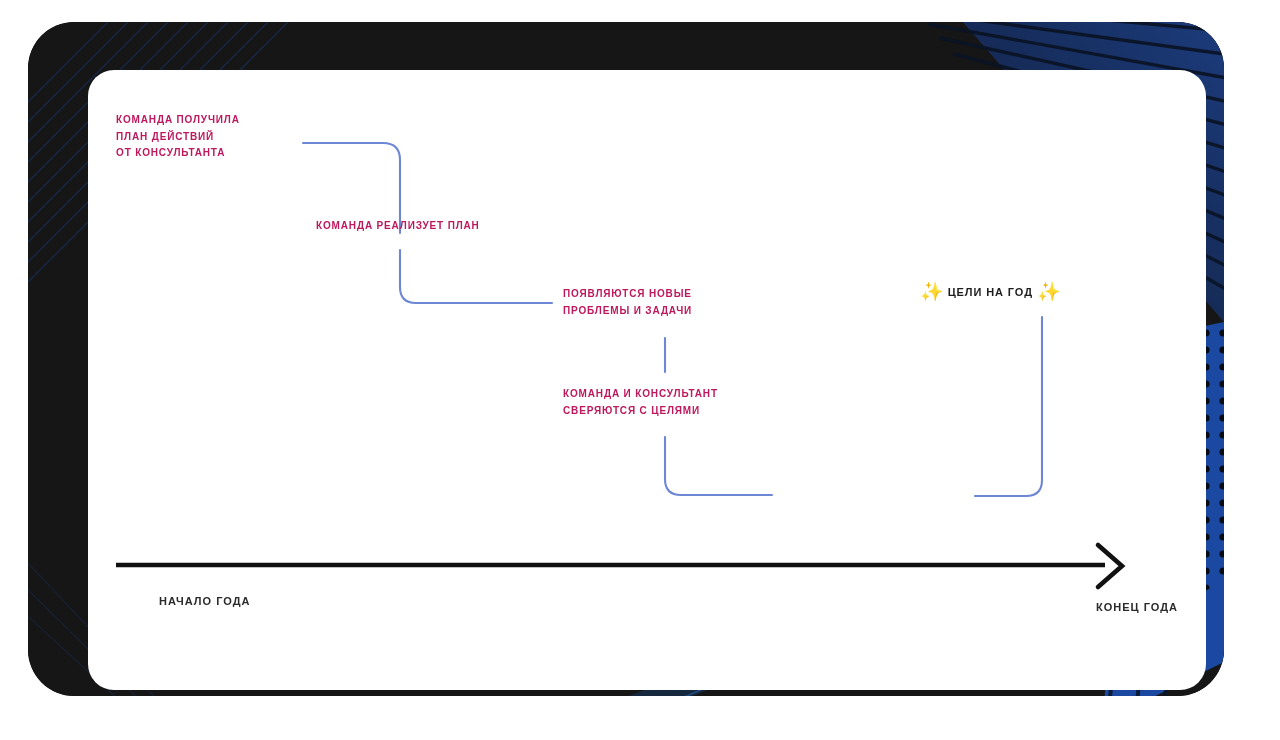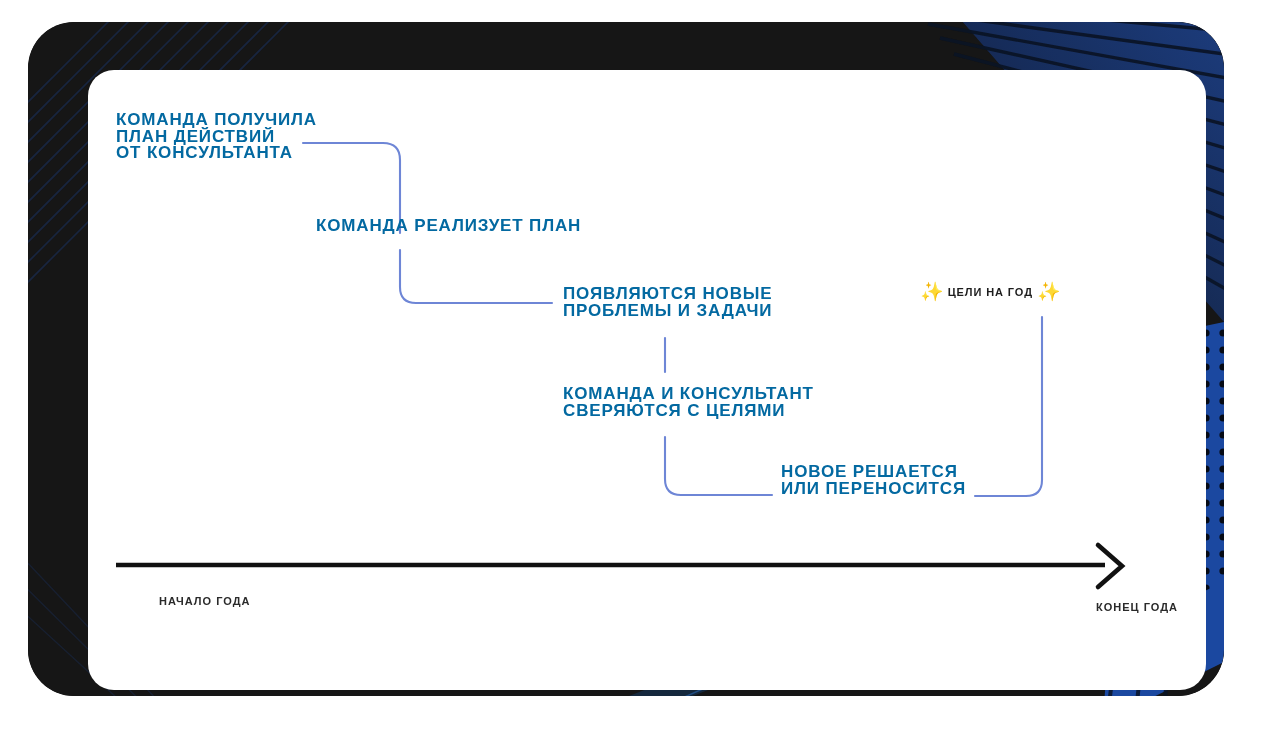--- a/index.html
+++ b/index.html
@@ -68,8 +68,8 @@
   
   .node {
     position: absolute;
-    color: #0369a1;
-    font-size: 17px;
+    color: #be185d;
+    font-size: 10px;
     font-weight: 700;
     letter-spacing: 0.85px;
     line-height: 16.5px;

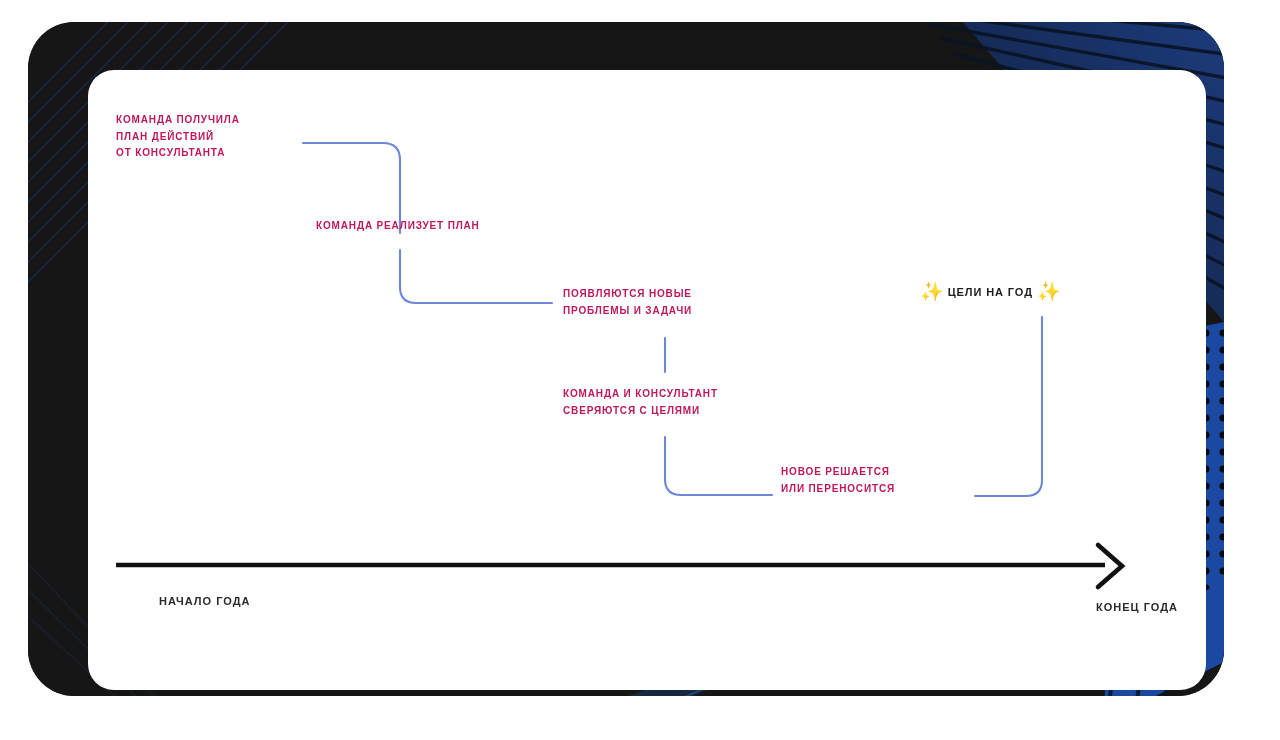--- a/index.html
+++ b/index.html
@@ -230,8 +230,6 @@
 ПРОБЛЕМЫ И ЗАДАЧИ</div>
     <div class="node node-n4">КОМАНДА И КОНСУЛЬТАНТ
 СВЕРЯЮТСЯ С ЦЕЛЯМИ</div>
-    <div class="node node-n5">НОВОЕ РЕШАЕТСЯ
-ИЛИ ПЕРЕНОСИТСЯ</div>
 
     <div class="goal">
       <span class="sparkle">✨</span>

